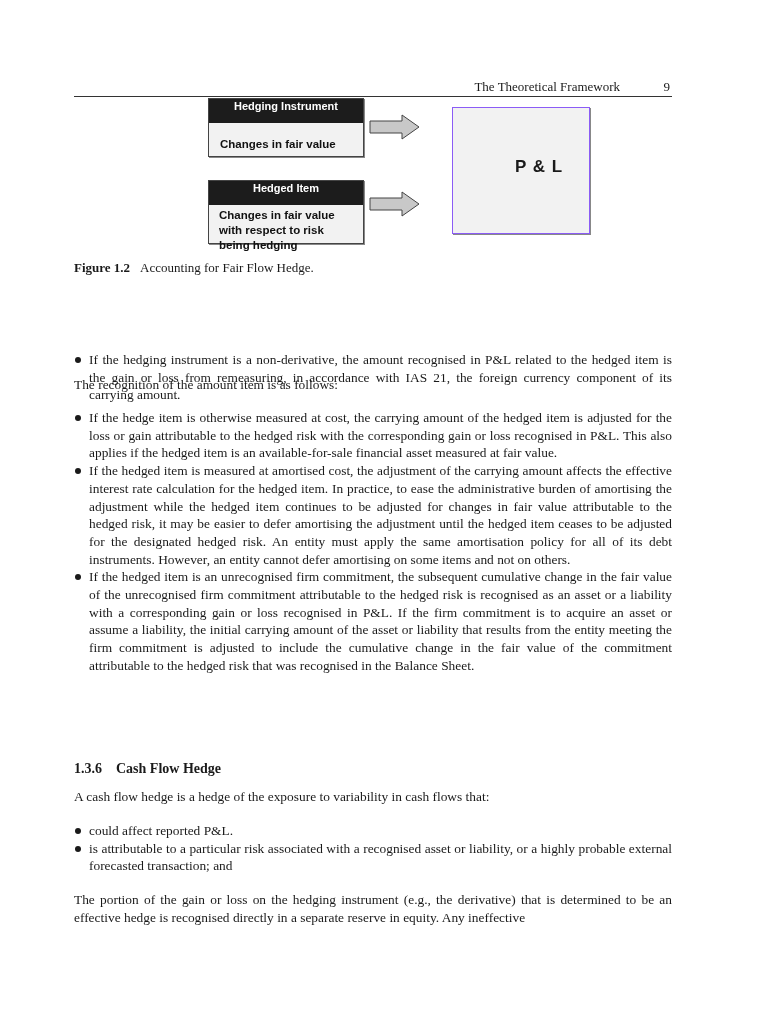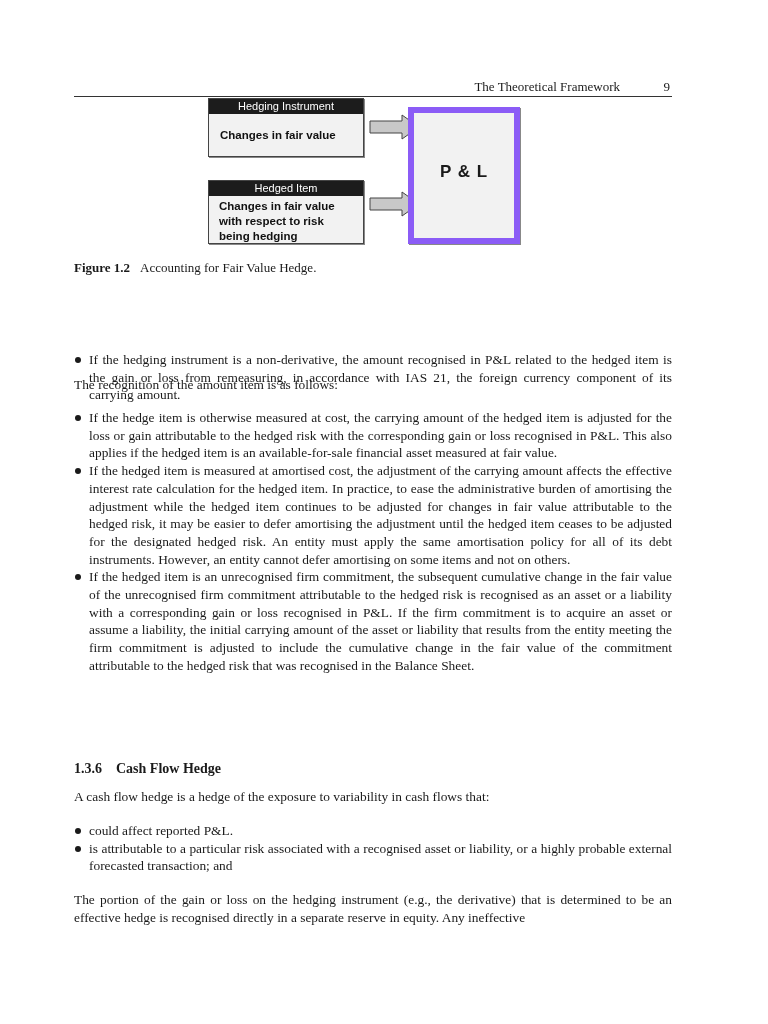--- a/index.html
+++ b/index.html
@@ -15,7 +15,7 @@
   
   .diag-box { border: 1px solid #444; background: #f2f2f2; box-shadow: 1px 1px 0 #888; }
   .diag-head { background: #1c1c1c; color: #fff; font-family: "Liberation Sans", "DejaVu Sans", sans-serif;
-               font-weight: normal; font-size: 11px; text-align: center; line-height: 15px; height: 15px; }
+               font-weight: bold; font-size: 11px; text-align: center; line-height: 15px; height: 24px; }
   .diag-body { font-family: "Liberation Sans", "DejaVu Sans", sans-serif; font-weight: bold; font-size: 11.5px; color: #111; }
   .arrow { width: 52px; height: 26px; }
   .pl-box { left: 408px; top: 107px; width: 100px; height: 125px; border: 6px solid #8b5cf6; background: #f2f2f2;

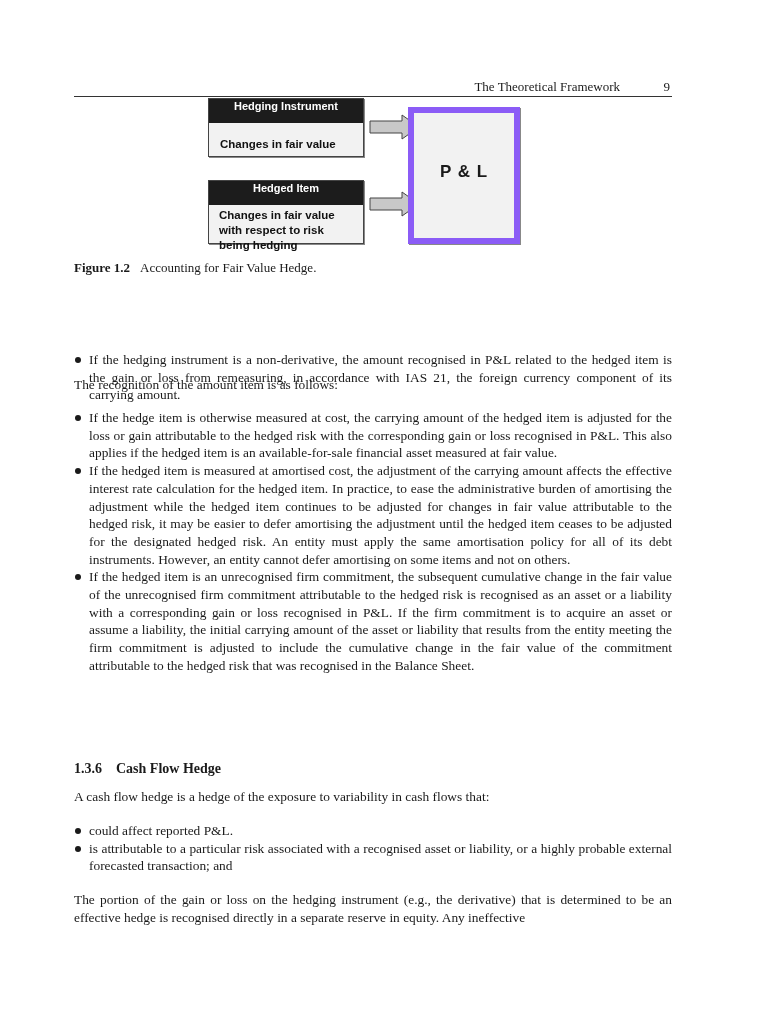--- a/index.html
+++ b/index.html
@@ -18,8 +18,8 @@
                font-weight: bold; font-size: 11px; text-align: center; line-height: 15px; height: 24px; }
   .diag-body { font-family: "Liberation Sans", "DejaVu Sans", sans-serif; font-weight: bold; font-size: 11.5px; color: #111; }
   .arrow { width: 52px; height: 26px; }
-  .pl-box { left: 408px; top: 107px; width: 100px; height: 125px; border: 6px solid #8b5cf6; background: #f2f2f2;
-            box-shadow: 1px 1px 0 #888; display: flex; align-items: center; justify-content: center; }
+  .pl-box { left: 452px; top: 107px; width: 100px; height: 125px; border: 1px solid #8b5cf6; background: #f2f2f2;
+            box-shadow: 1px 1px 0 #888; display: flex; align-items: center; justify-content: center; padding-left: 36px; }
   .pl-label { font-family: "Liberation Sans", "DejaVu Sans", sans-serif; font-weight: bold; font-size: 17px; letter-spacing: 1px; margin-top: -8px; }
 
   .caption { left: 74px; top: 260px; font-size: 13px; }

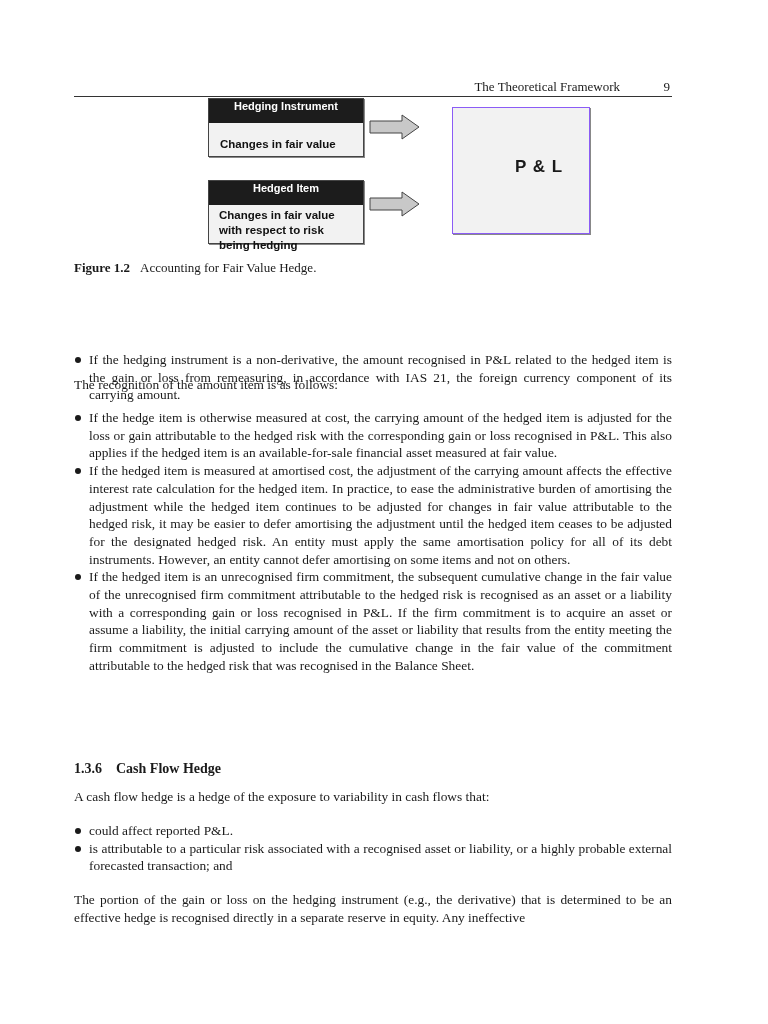--- a/index.html
+++ b/index.html
@@ -69,7 +69,7 @@
 </div>
 
 <div class="abs caption">
-  <b>Figure 1.2</b><span>Accounting for Fair Value Hedge.</span>
+  <b>Figure 1.2</b><span>Accounting for Fair Flow Hedge.</span>
 </div>
 
 <div class="abs text-block" style="top:306px;margin-top:45px;">

